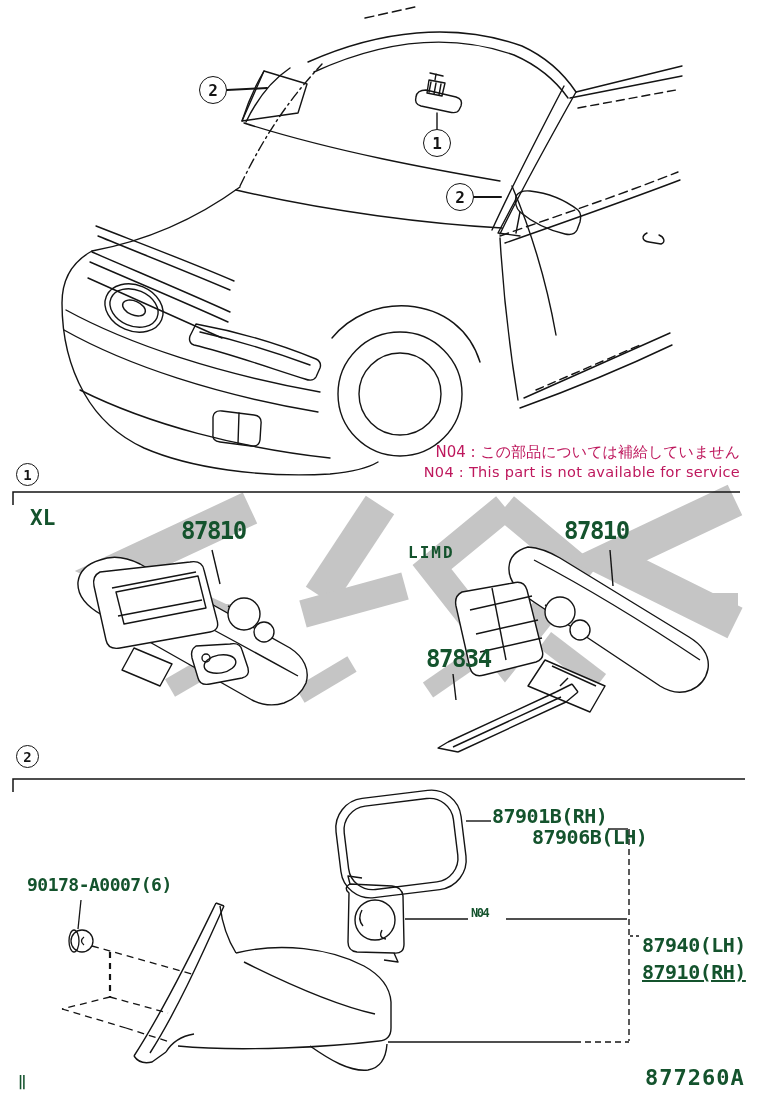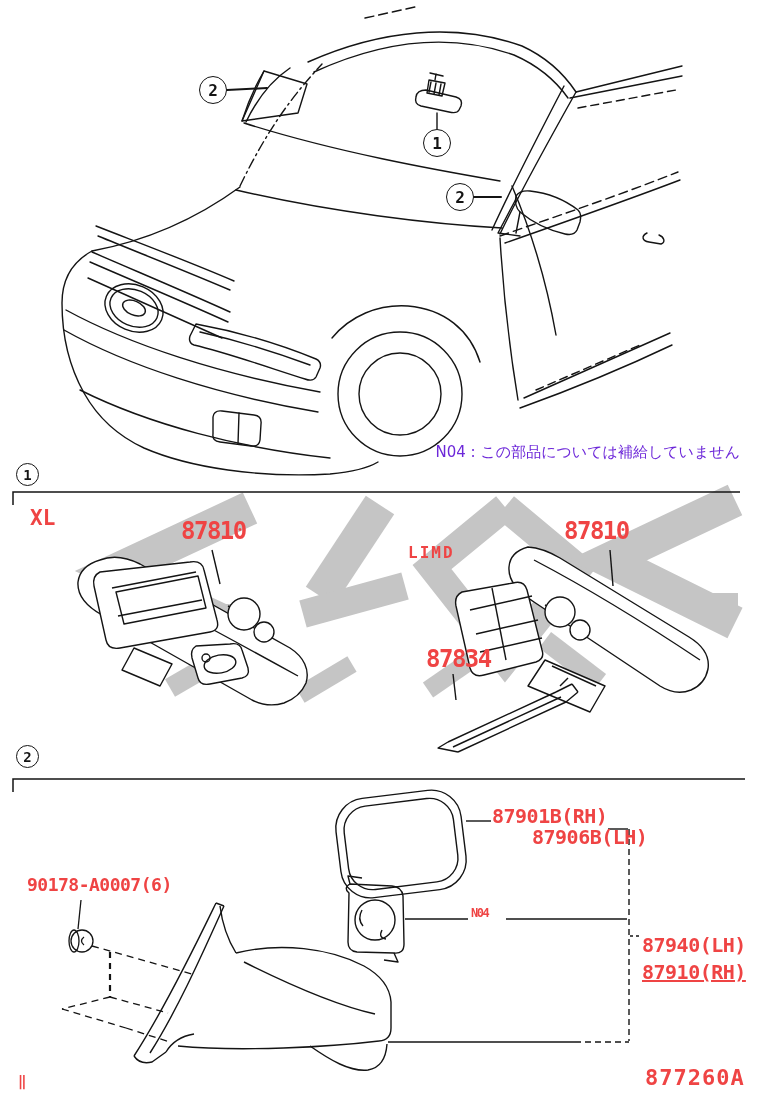--- a/index.html
+++ b/index.html
@@ -24,7 +24,7 @@
   .badge.big{width:28px;height:28px;font-size:16px;}
   .badge.sec{width:23px;height:23px;font-size:14px;}
   .note{
-    position:absolute;right:20px;text-align:right;color:#6d28d9;
+    position:absolute;right:20px;text-align:right;color:#be185d;
     font-family:"DejaVu Sans","Liberation Sans",sans-serif;white-space:nowrap;
   }
   .note.jp{top:443px;font-size:15px;}

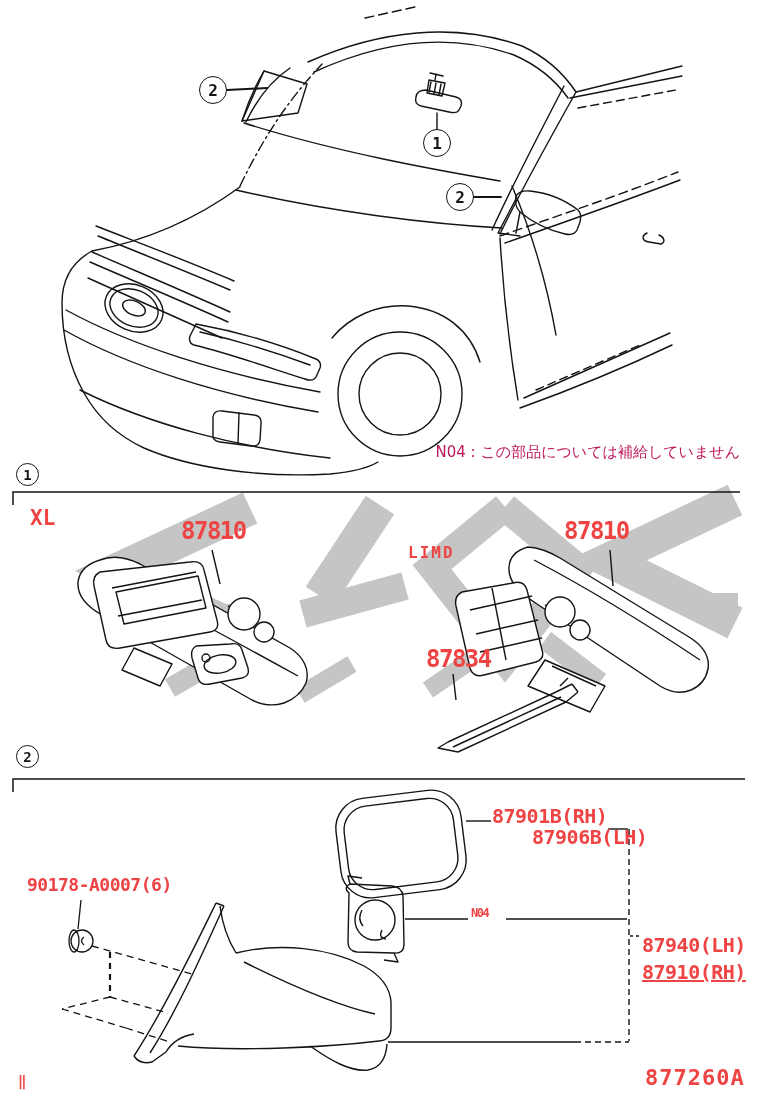--- a/index.html
+++ b/index.html
@@ -226,6 +226,7 @@
     </div>
 
   <div class="note jp">N04 : この部品については補給していません</div>
+  <div class="note en">N04 : This part is not available for service</div>
 
   <div class="badge sec" style="left:16px;top:463px;">
       <span>1</span>

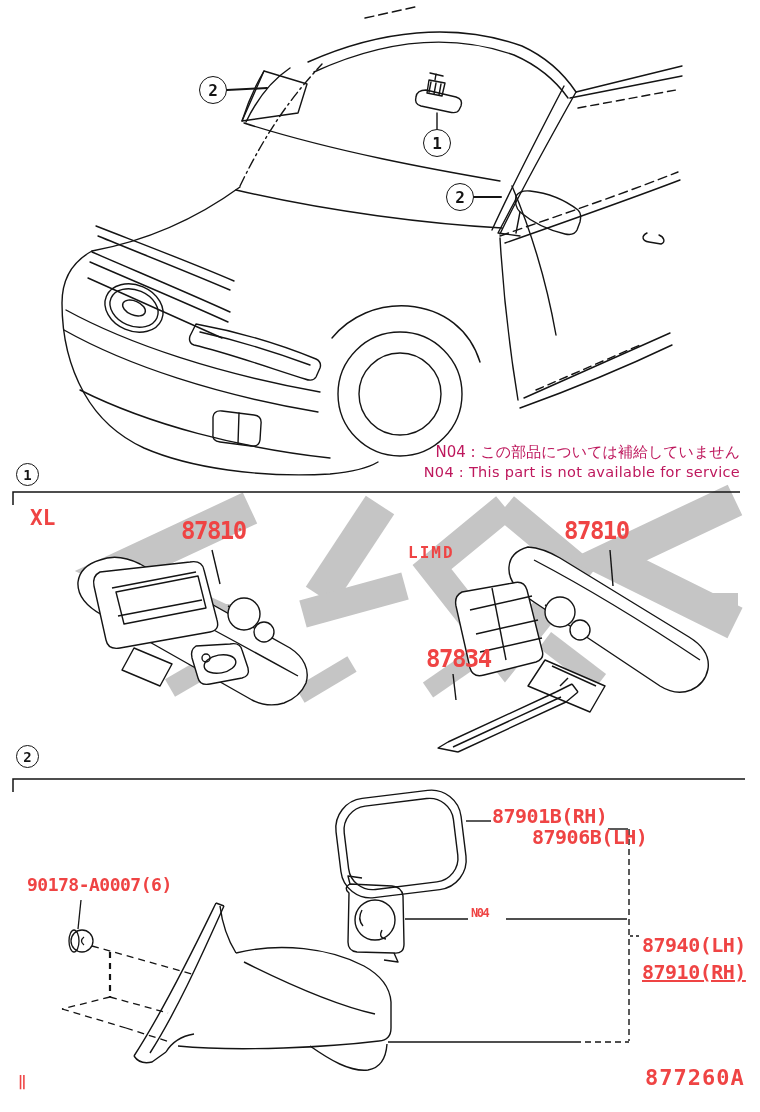--- a/index.html
+++ b/index.html
@@ -10,7 +10,7 @@
   }
   svg.art{position:absolute;left:0;top:0;}
   .lbl{
-    position:absolute;font-weight:bold;color:#ef4444;white-space:nowrap;
+    position:absolute;font-weight:bold;color:#14532d;white-space:nowrap;
     font-family:"DejaVu Sans Mono","Liberation Mono",monospace;line-height:1.05;
   }
   .pn{font-size:24px;letter-spacing:-1.5px;}

